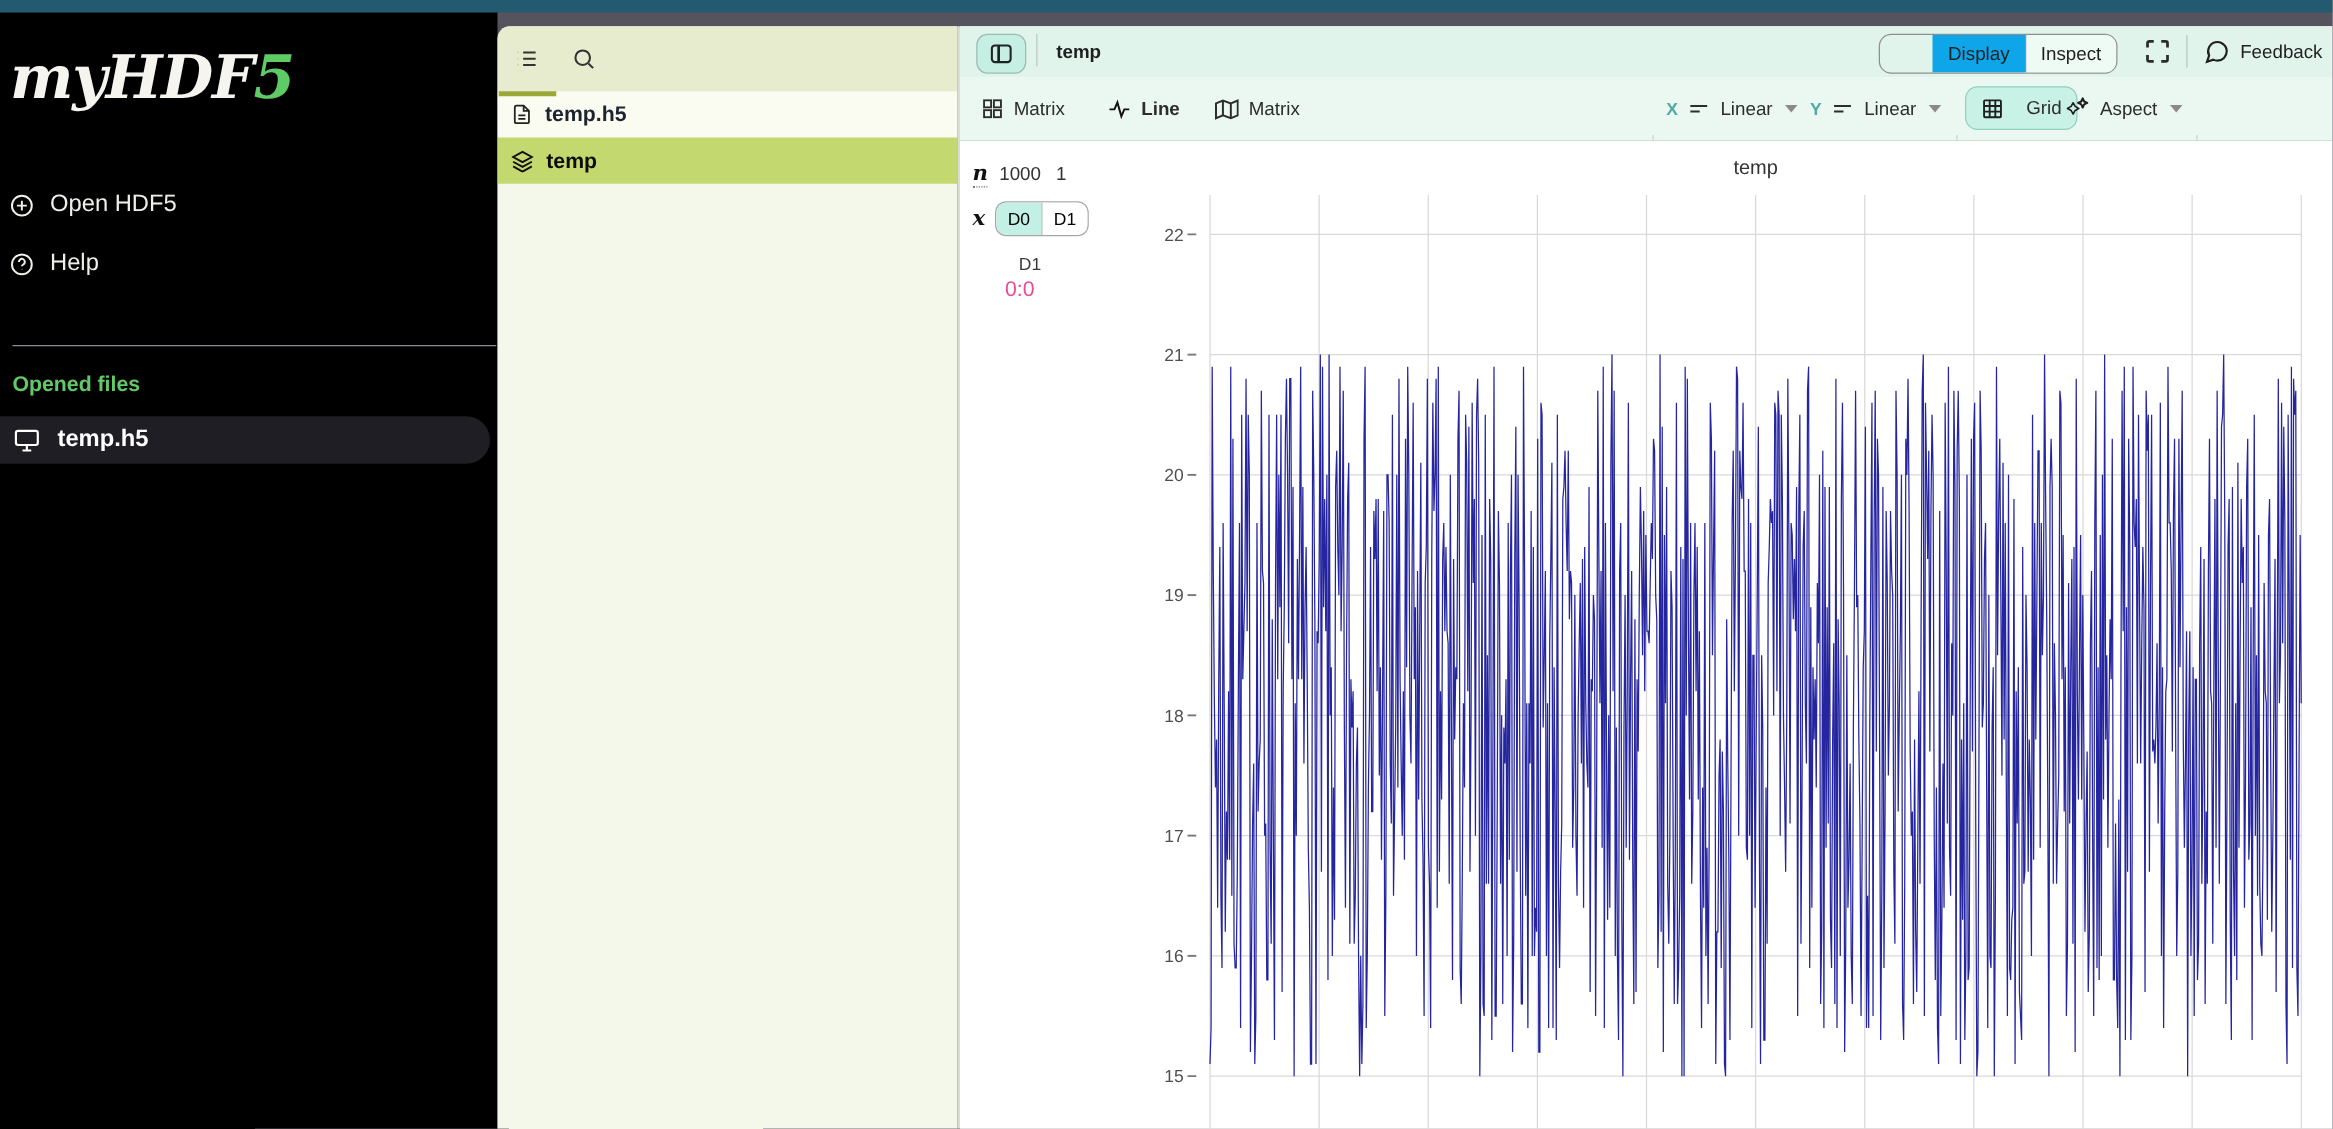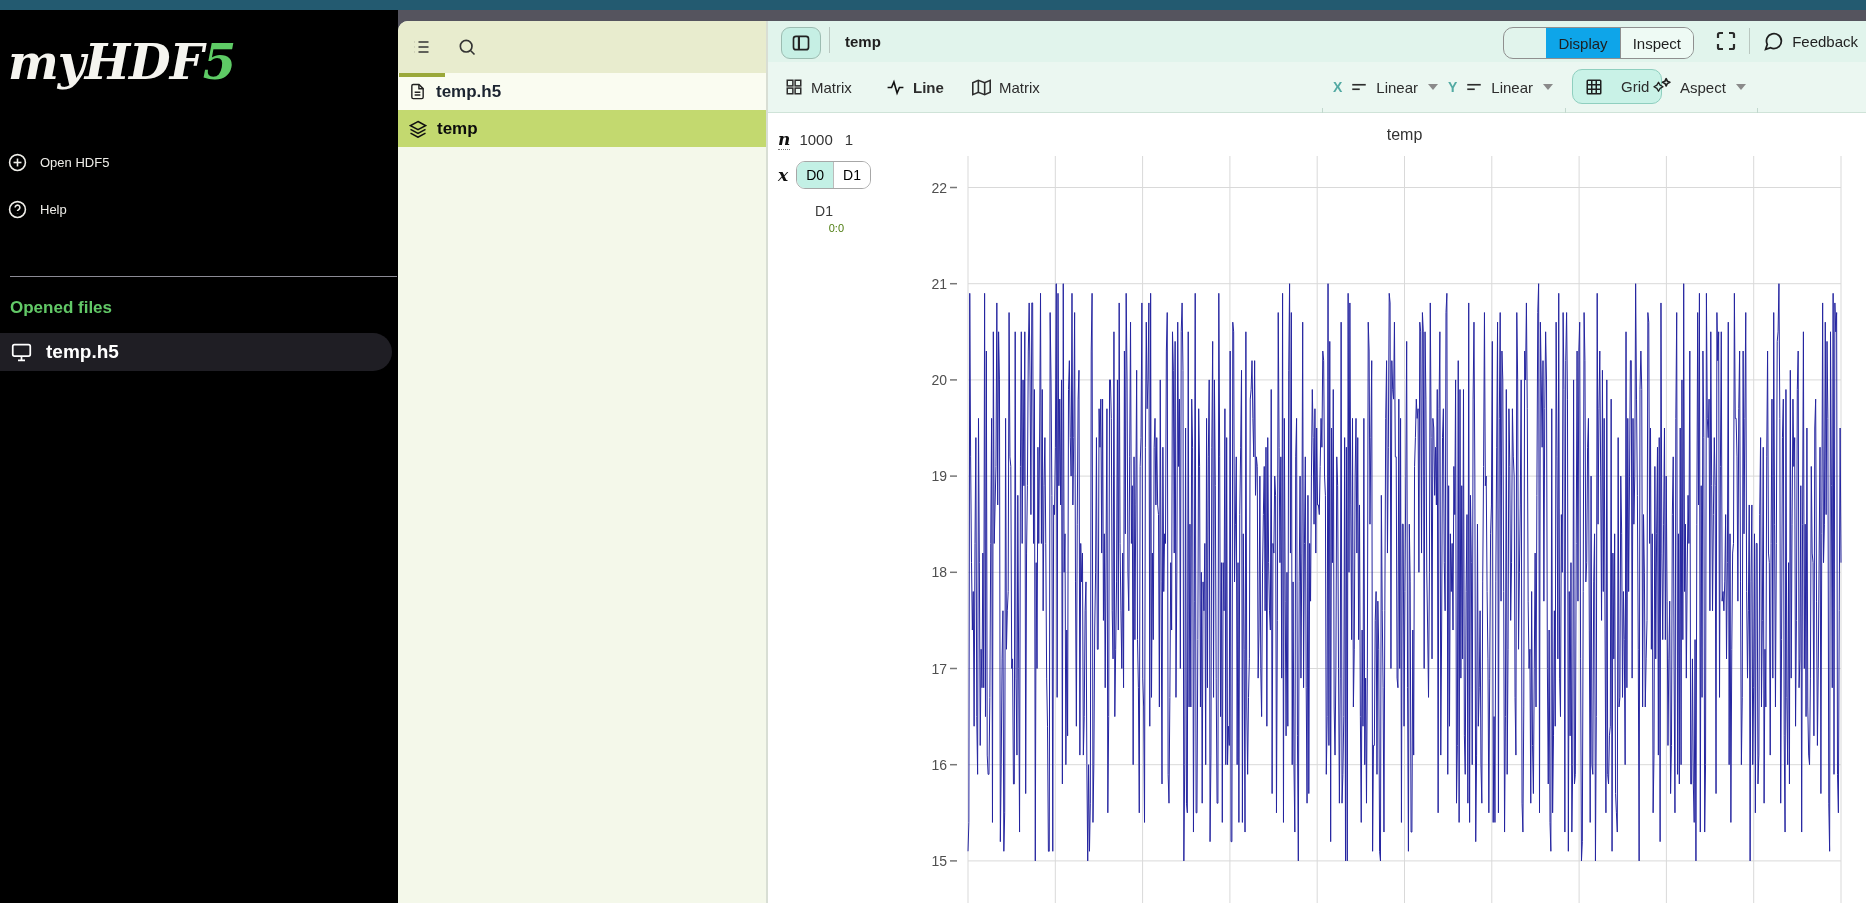--- a/index.html
+++ b/index.html
@@ -15,7 +15,7 @@
         font-style:italic;font-weight:bold;font-size:48px;letter-spacing:-1px;color:#f5f4ef;}
   .logo .accent{color:#5ecb65;}
   .side-menu-item{position:absolute;left:8px;display:flex;align-items:center;gap:13px;
-        font-size:13px;color:#efeee9;cursor:pointer;}
+        font-size:19px;color:#efeee9;cursor:pointer;}
   .side-menu-item svg{flex:0 0 auto;}
   .side-divider{position:absolute;left:10px;top:266px;width:387px;height:1px;background:#8b8a94;}
   .opened-files{position:absolute;left:10px;top:288px;font-size:17px;font-weight:bold;color:#62c967;}

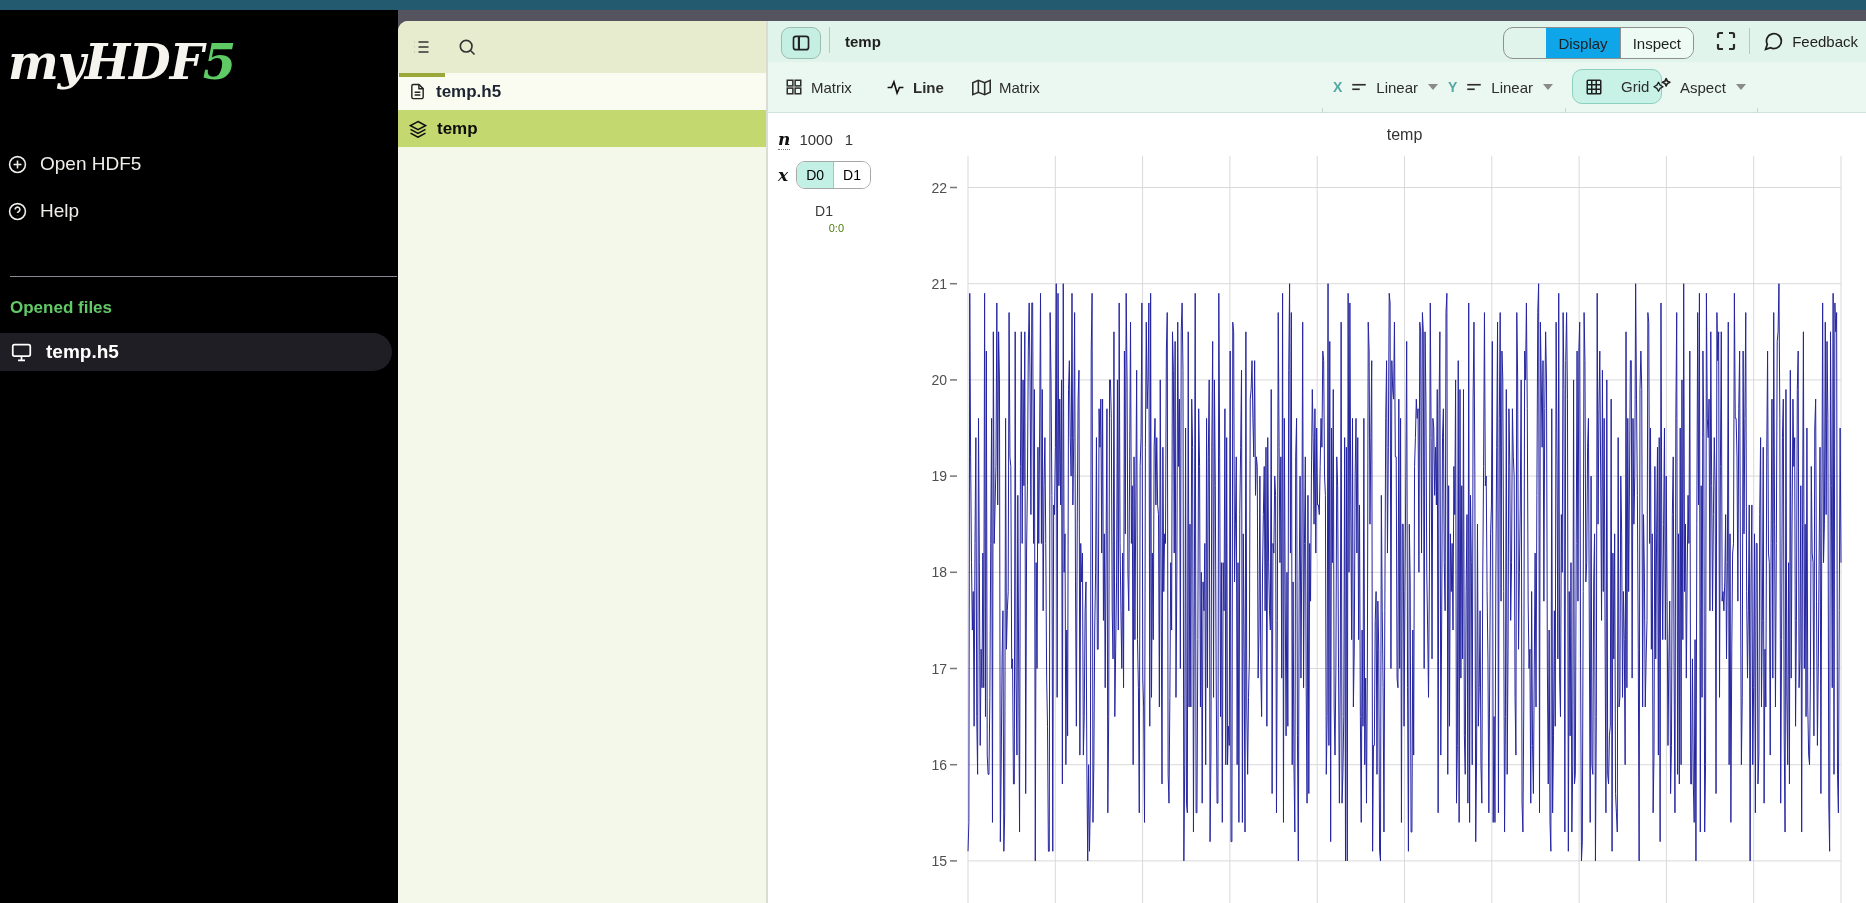--- a/index.html
+++ b/index.html
@@ -101,7 +101,7 @@
   .dimseg .dim-btn.selected{background:#c3f0e5;}
   .dimseg .dim-btn + .dim-btn{border-left:1px solid #bbb;}
   .slice-label{position:absolute;left:36px;top:90px;width:40px;text-align:center;font-size:14px;color:#3a3a3a;}
-  .slice-value{position:absolute;left:36px;top:109px;width:40px;text-align:right;font-size:11px;color:#4d7c0f;}
+  .slice-value{position:absolute;left:36px;top:109px;width:40px;text-align:left;font-size:17px;color:#ec4899;}
 
   .chart-title{position:absolute;left:200px;top:13px;width:873px;text-align:center;
         font-size:16px;color:#333;}

